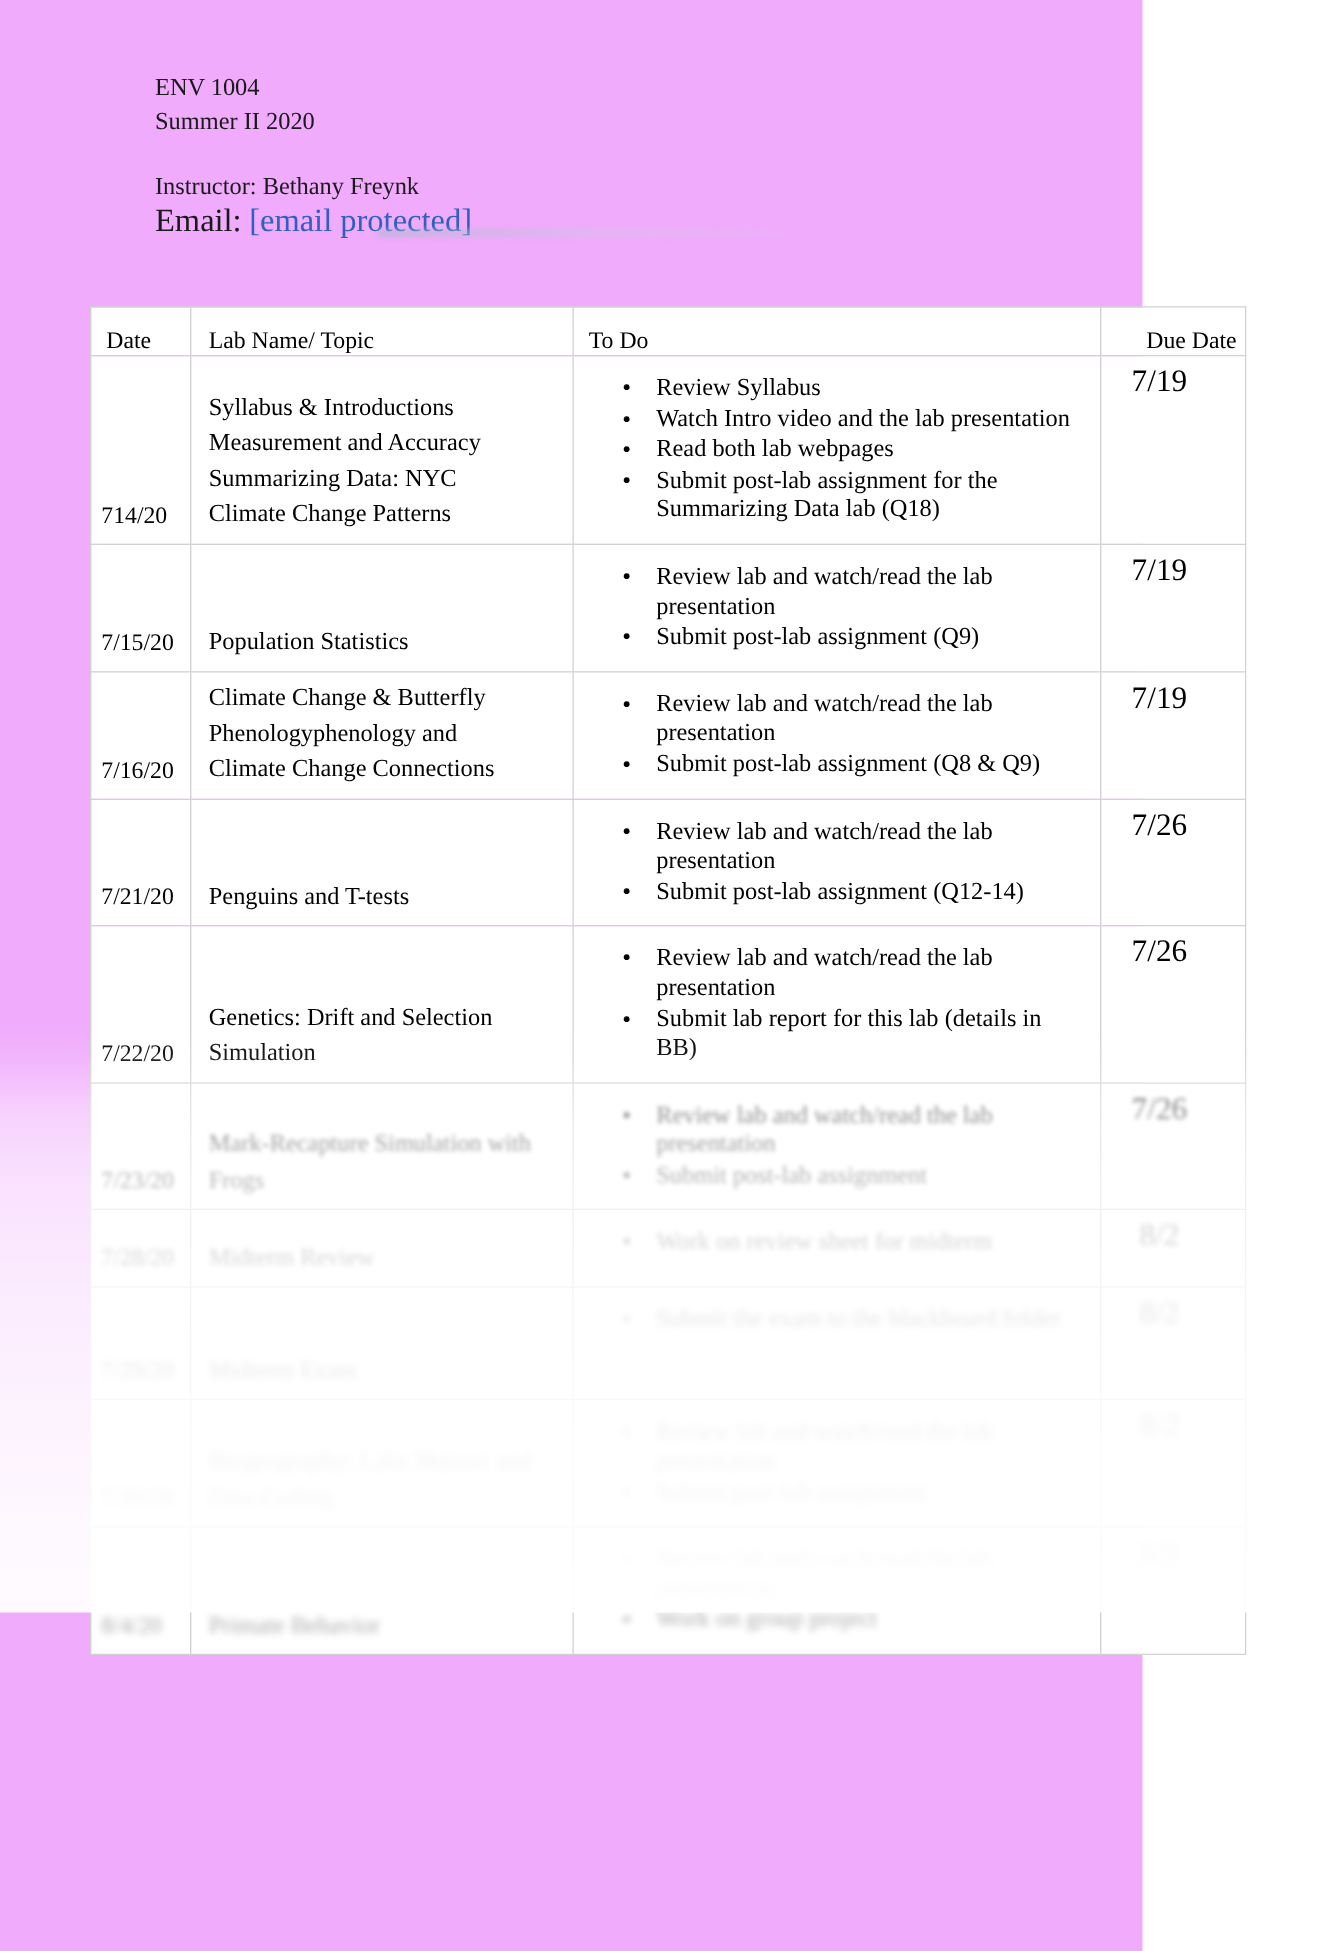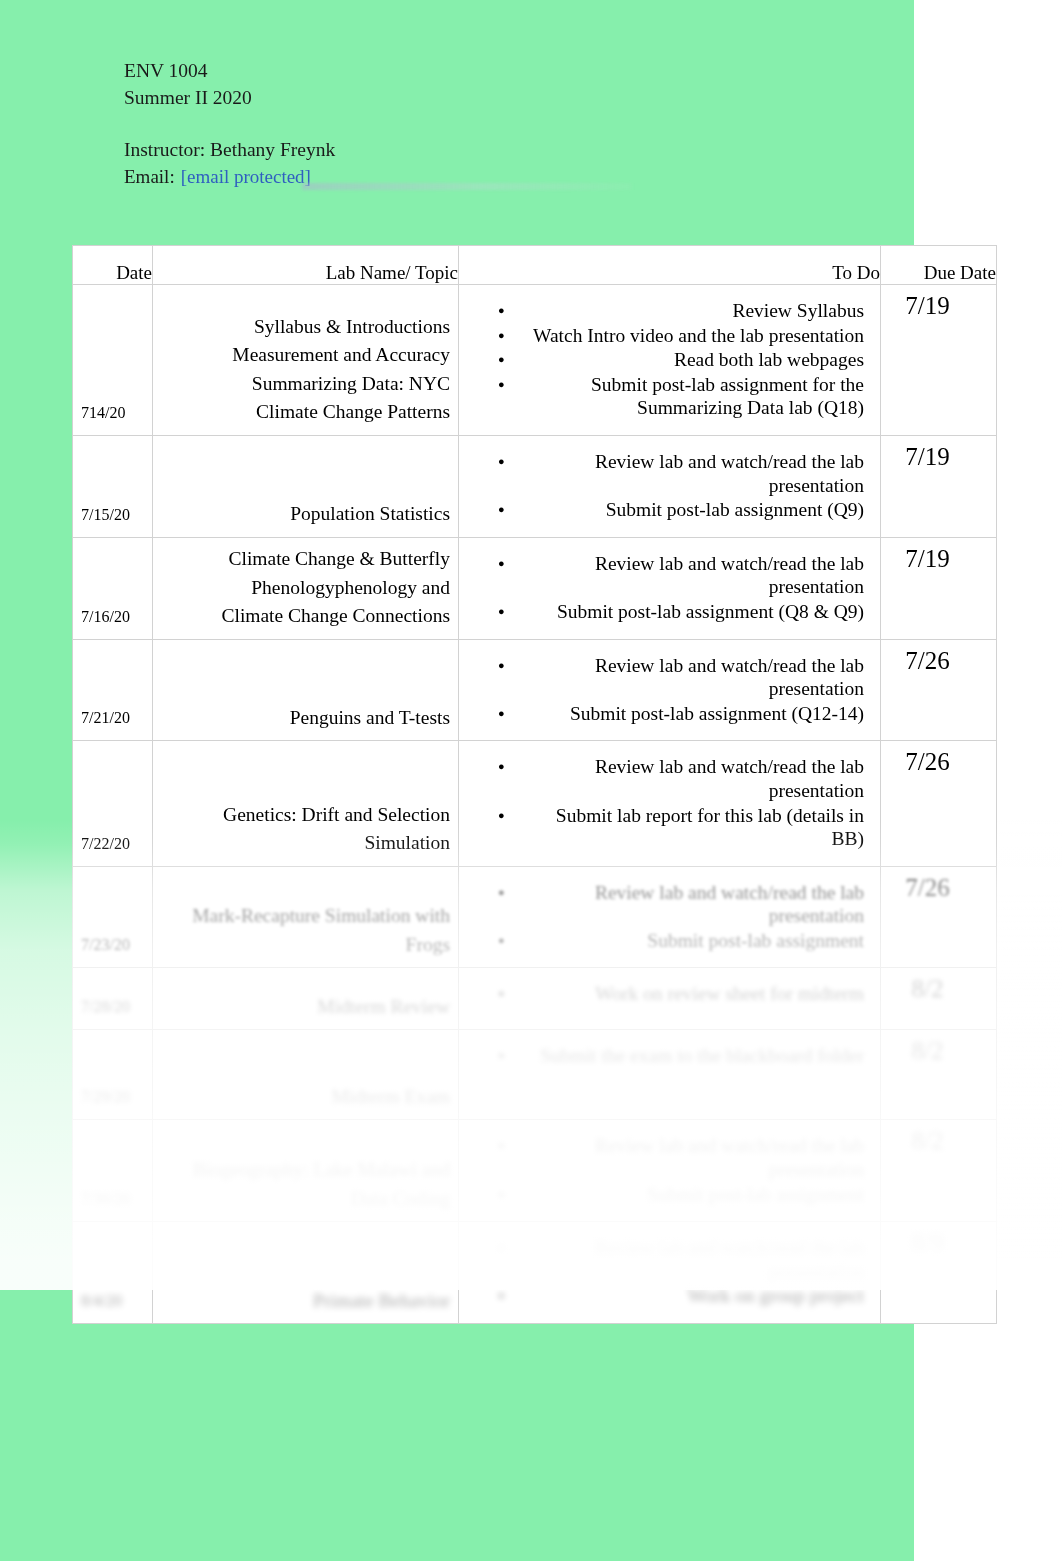--- a/index.html
+++ b/index.html
@@ -22,7 +22,7 @@
     left: 0; top: 0;
     width: 914px;
     height: 1561px;
-    background: #86efac;
+    background: #f0abfc;
   }
 
   

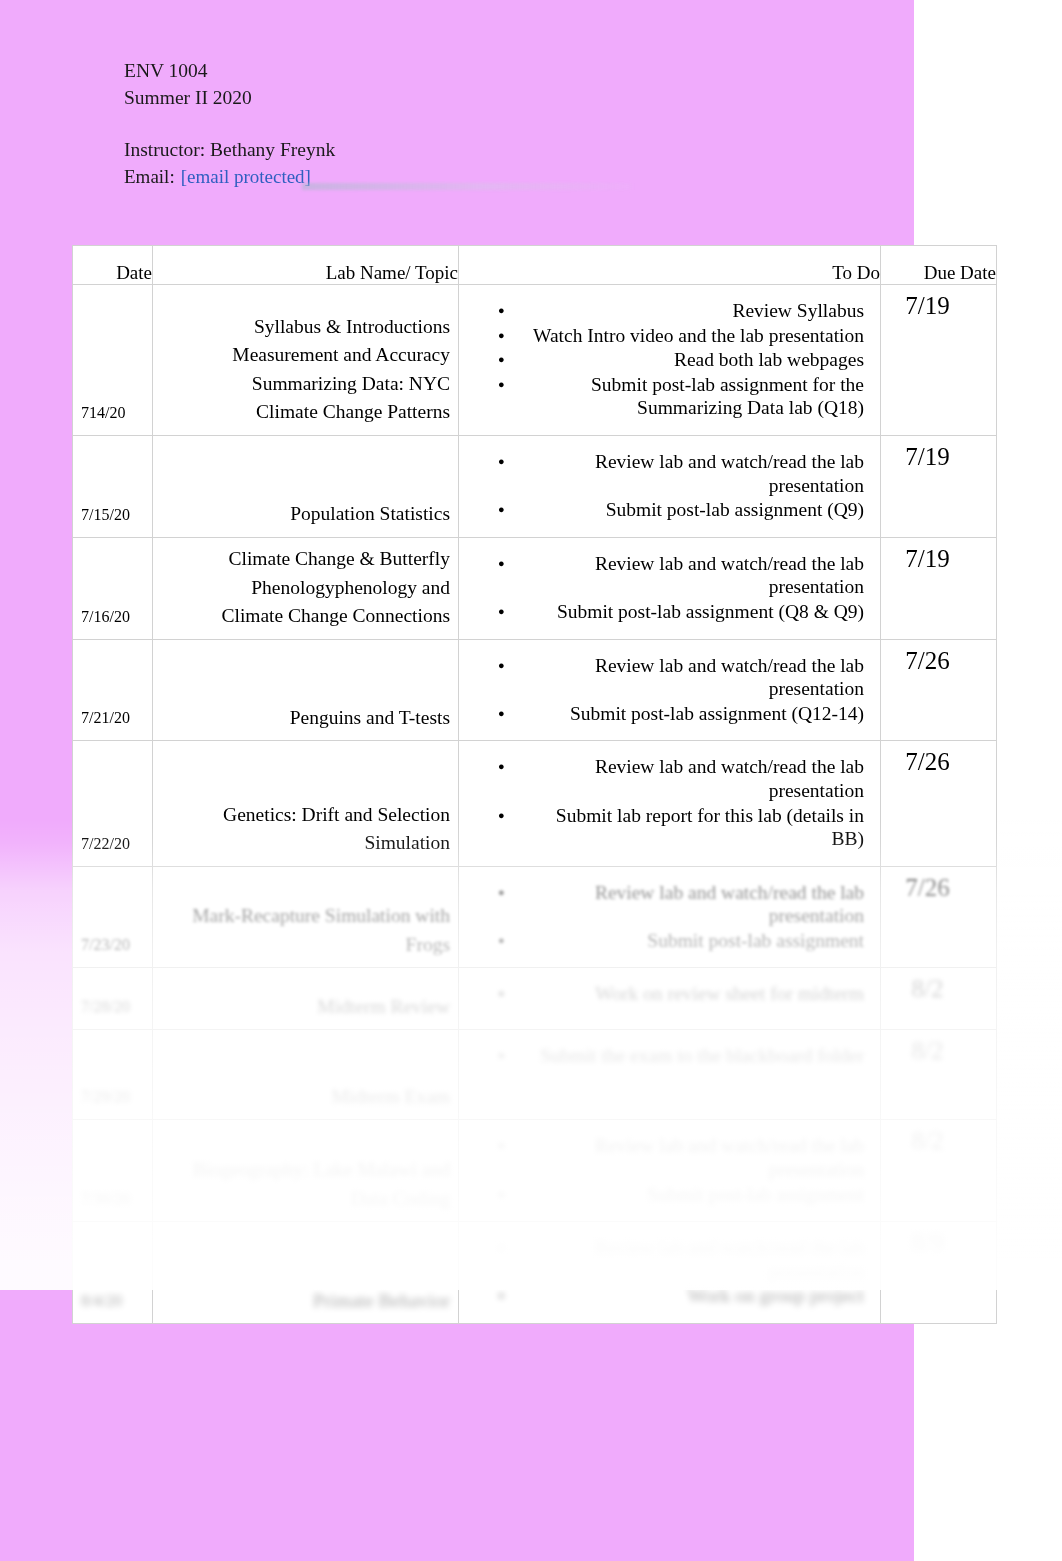--- a/index.html
+++ b/index.html
@@ -42,7 +42,7 @@
     height: 26px;
   }
   .email-row {
-    font-size: 19px;
+    font-size: 26px;
     line-height: 26.5px;
     white-space: nowrap;
     position: relative;

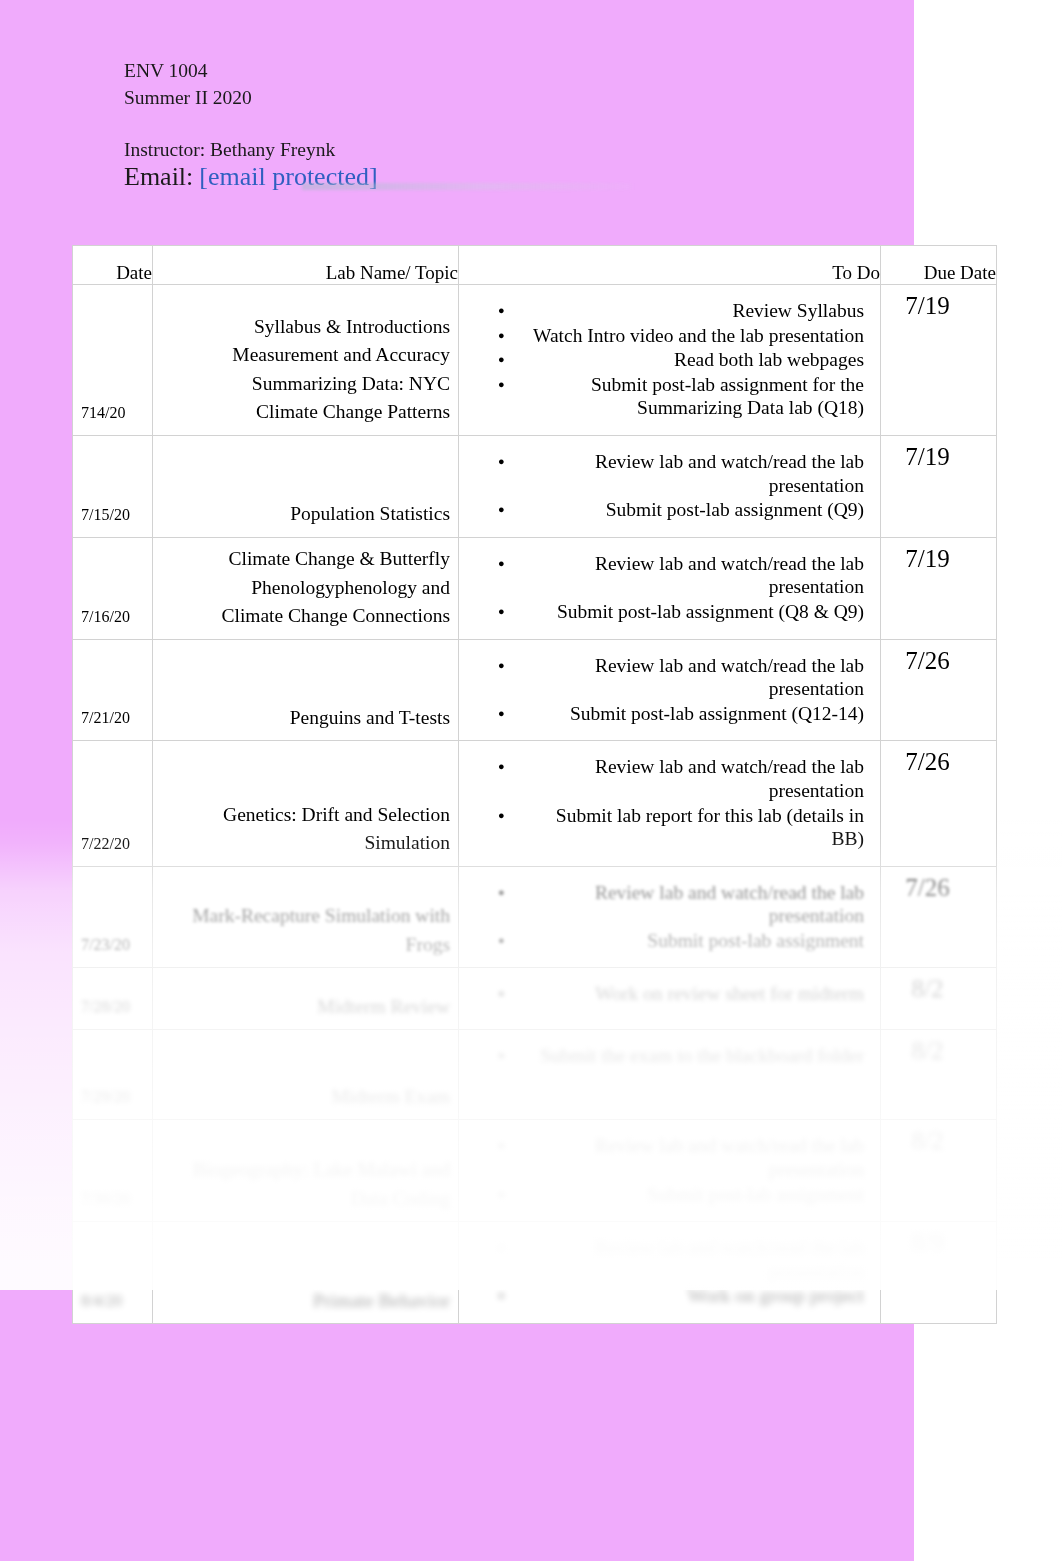--- a/index.html
+++ b/index.html
@@ -79,7 +79,6 @@
     vertical-align: bottom;
     padding: 0;
     background: #ffffff;
-    text-align: right;
   }
   col.c-date  { width: 80px; }
   col.c-lab   { width: 306px; }

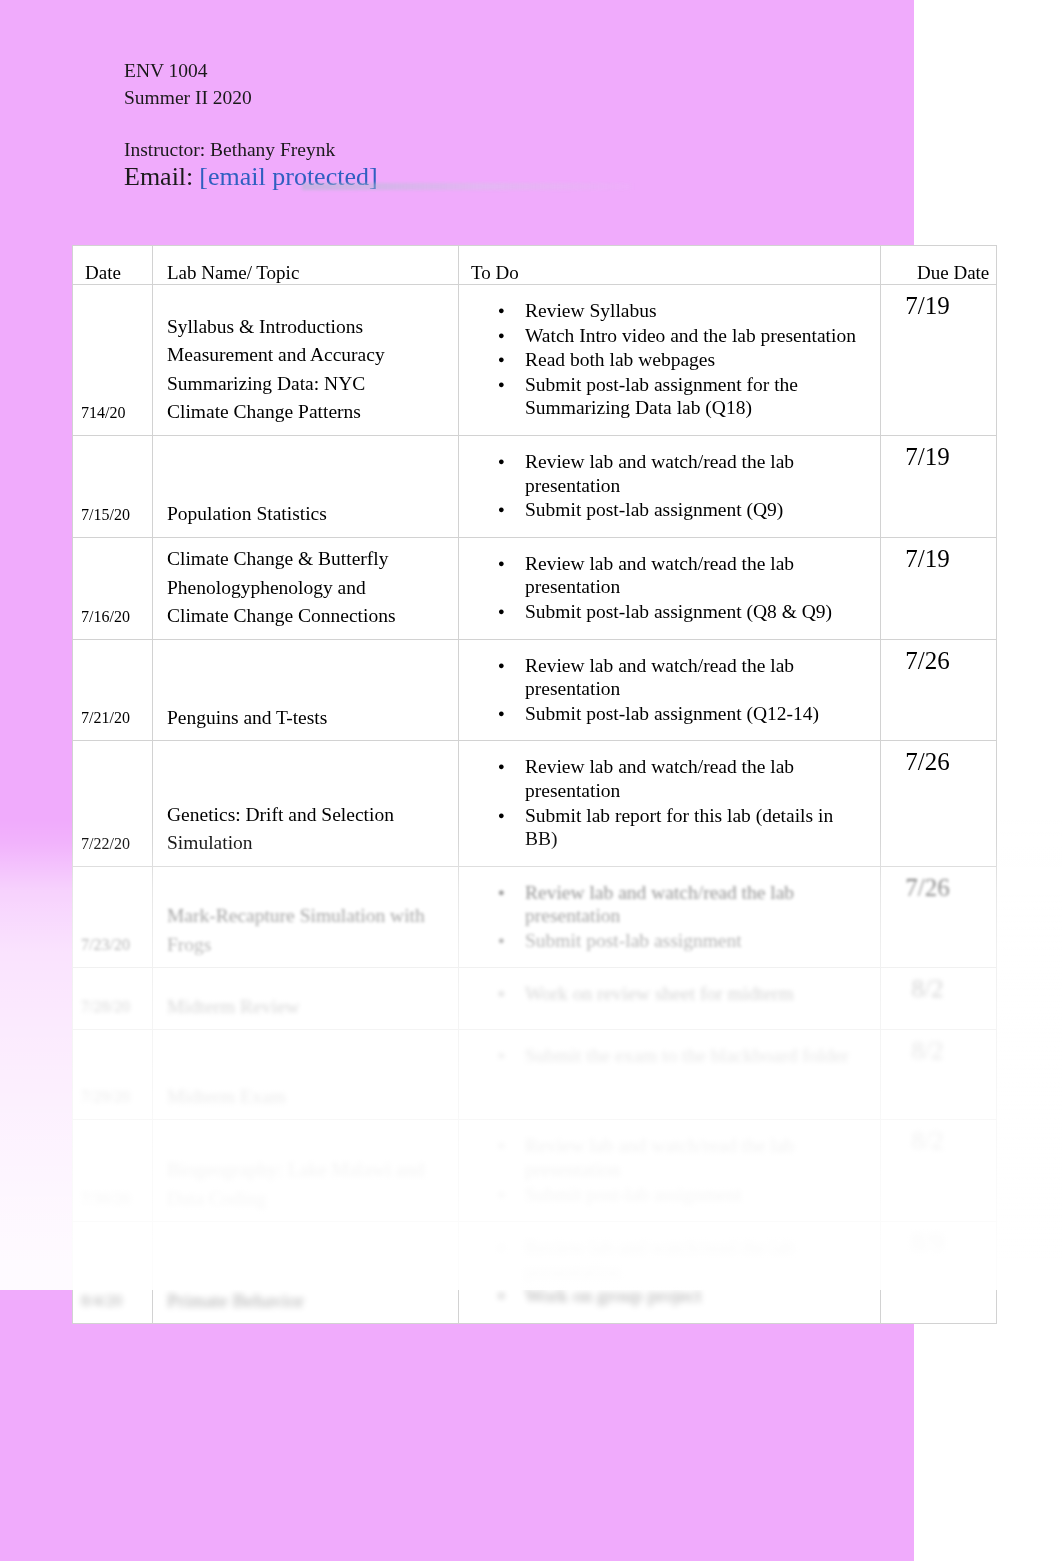--- a/index.html
+++ b/index.html
@@ -98,7 +98,7 @@
   th.h-due  { padding-left: 36px; }
 
   td.cell-date {
-    font-size: 16px;
+    font-size: 19px;
     line-height: 28px;
     padding: 0 4px 8px 8px;
     text-align: left;

